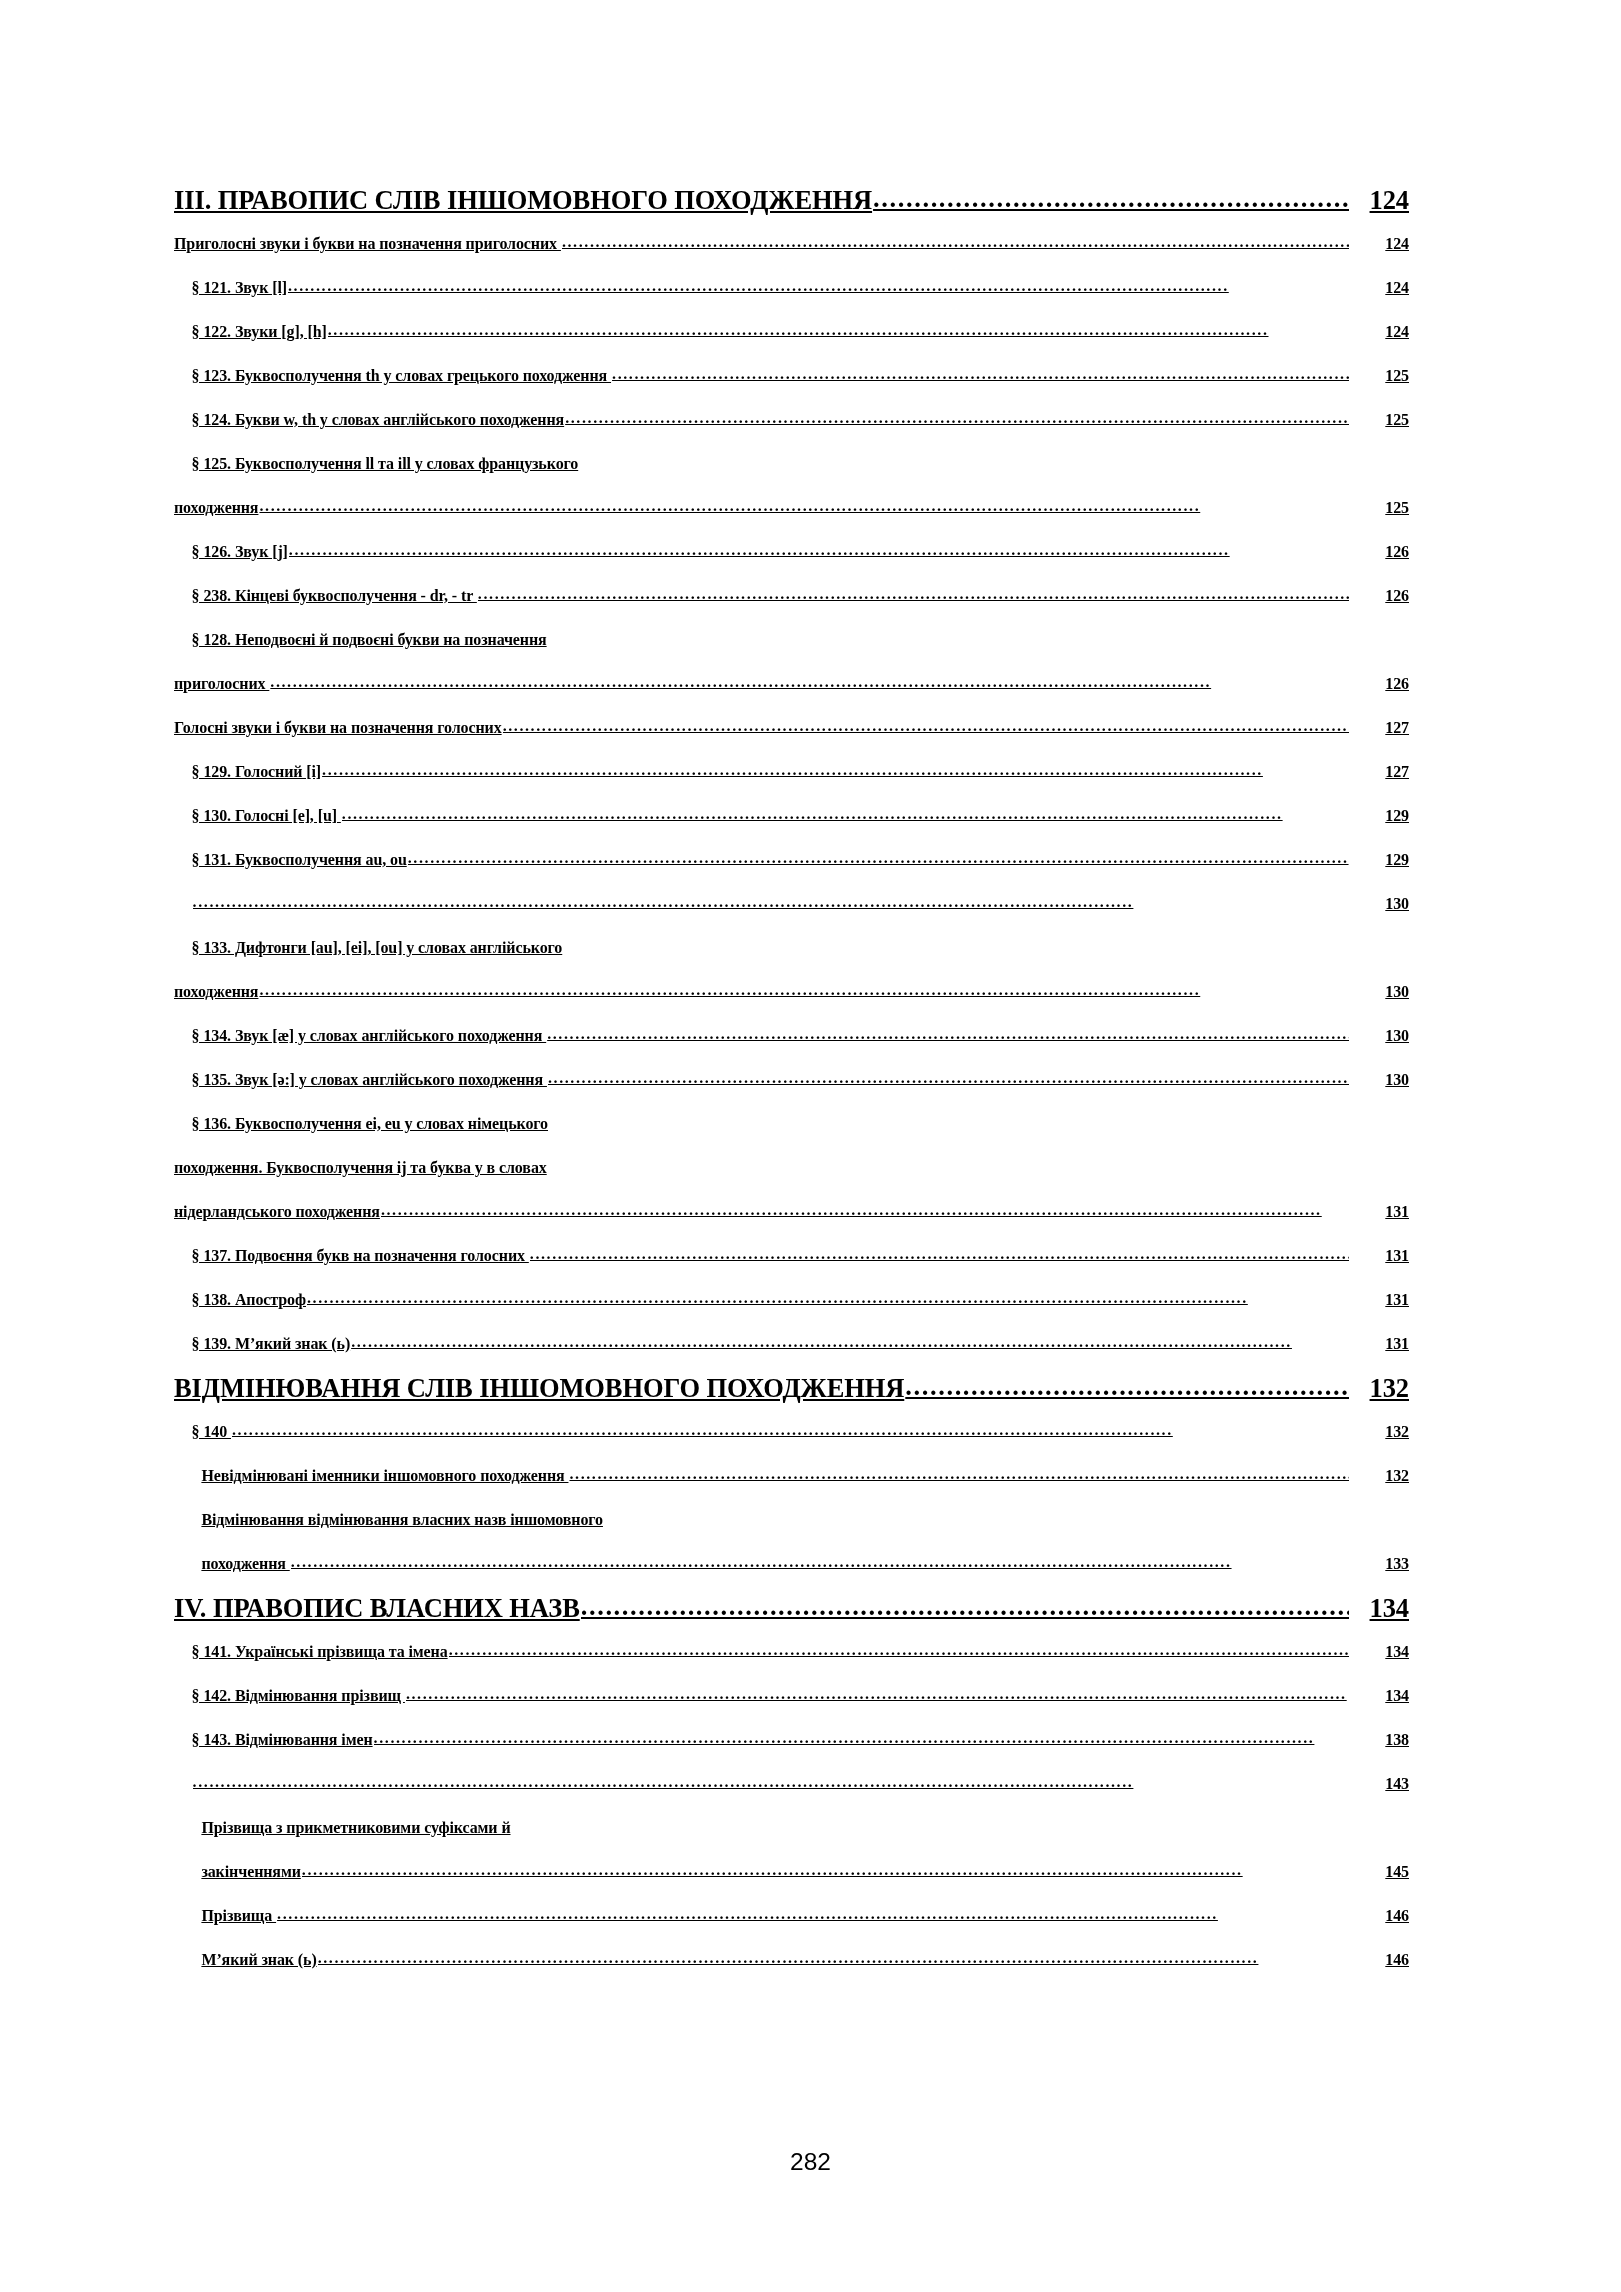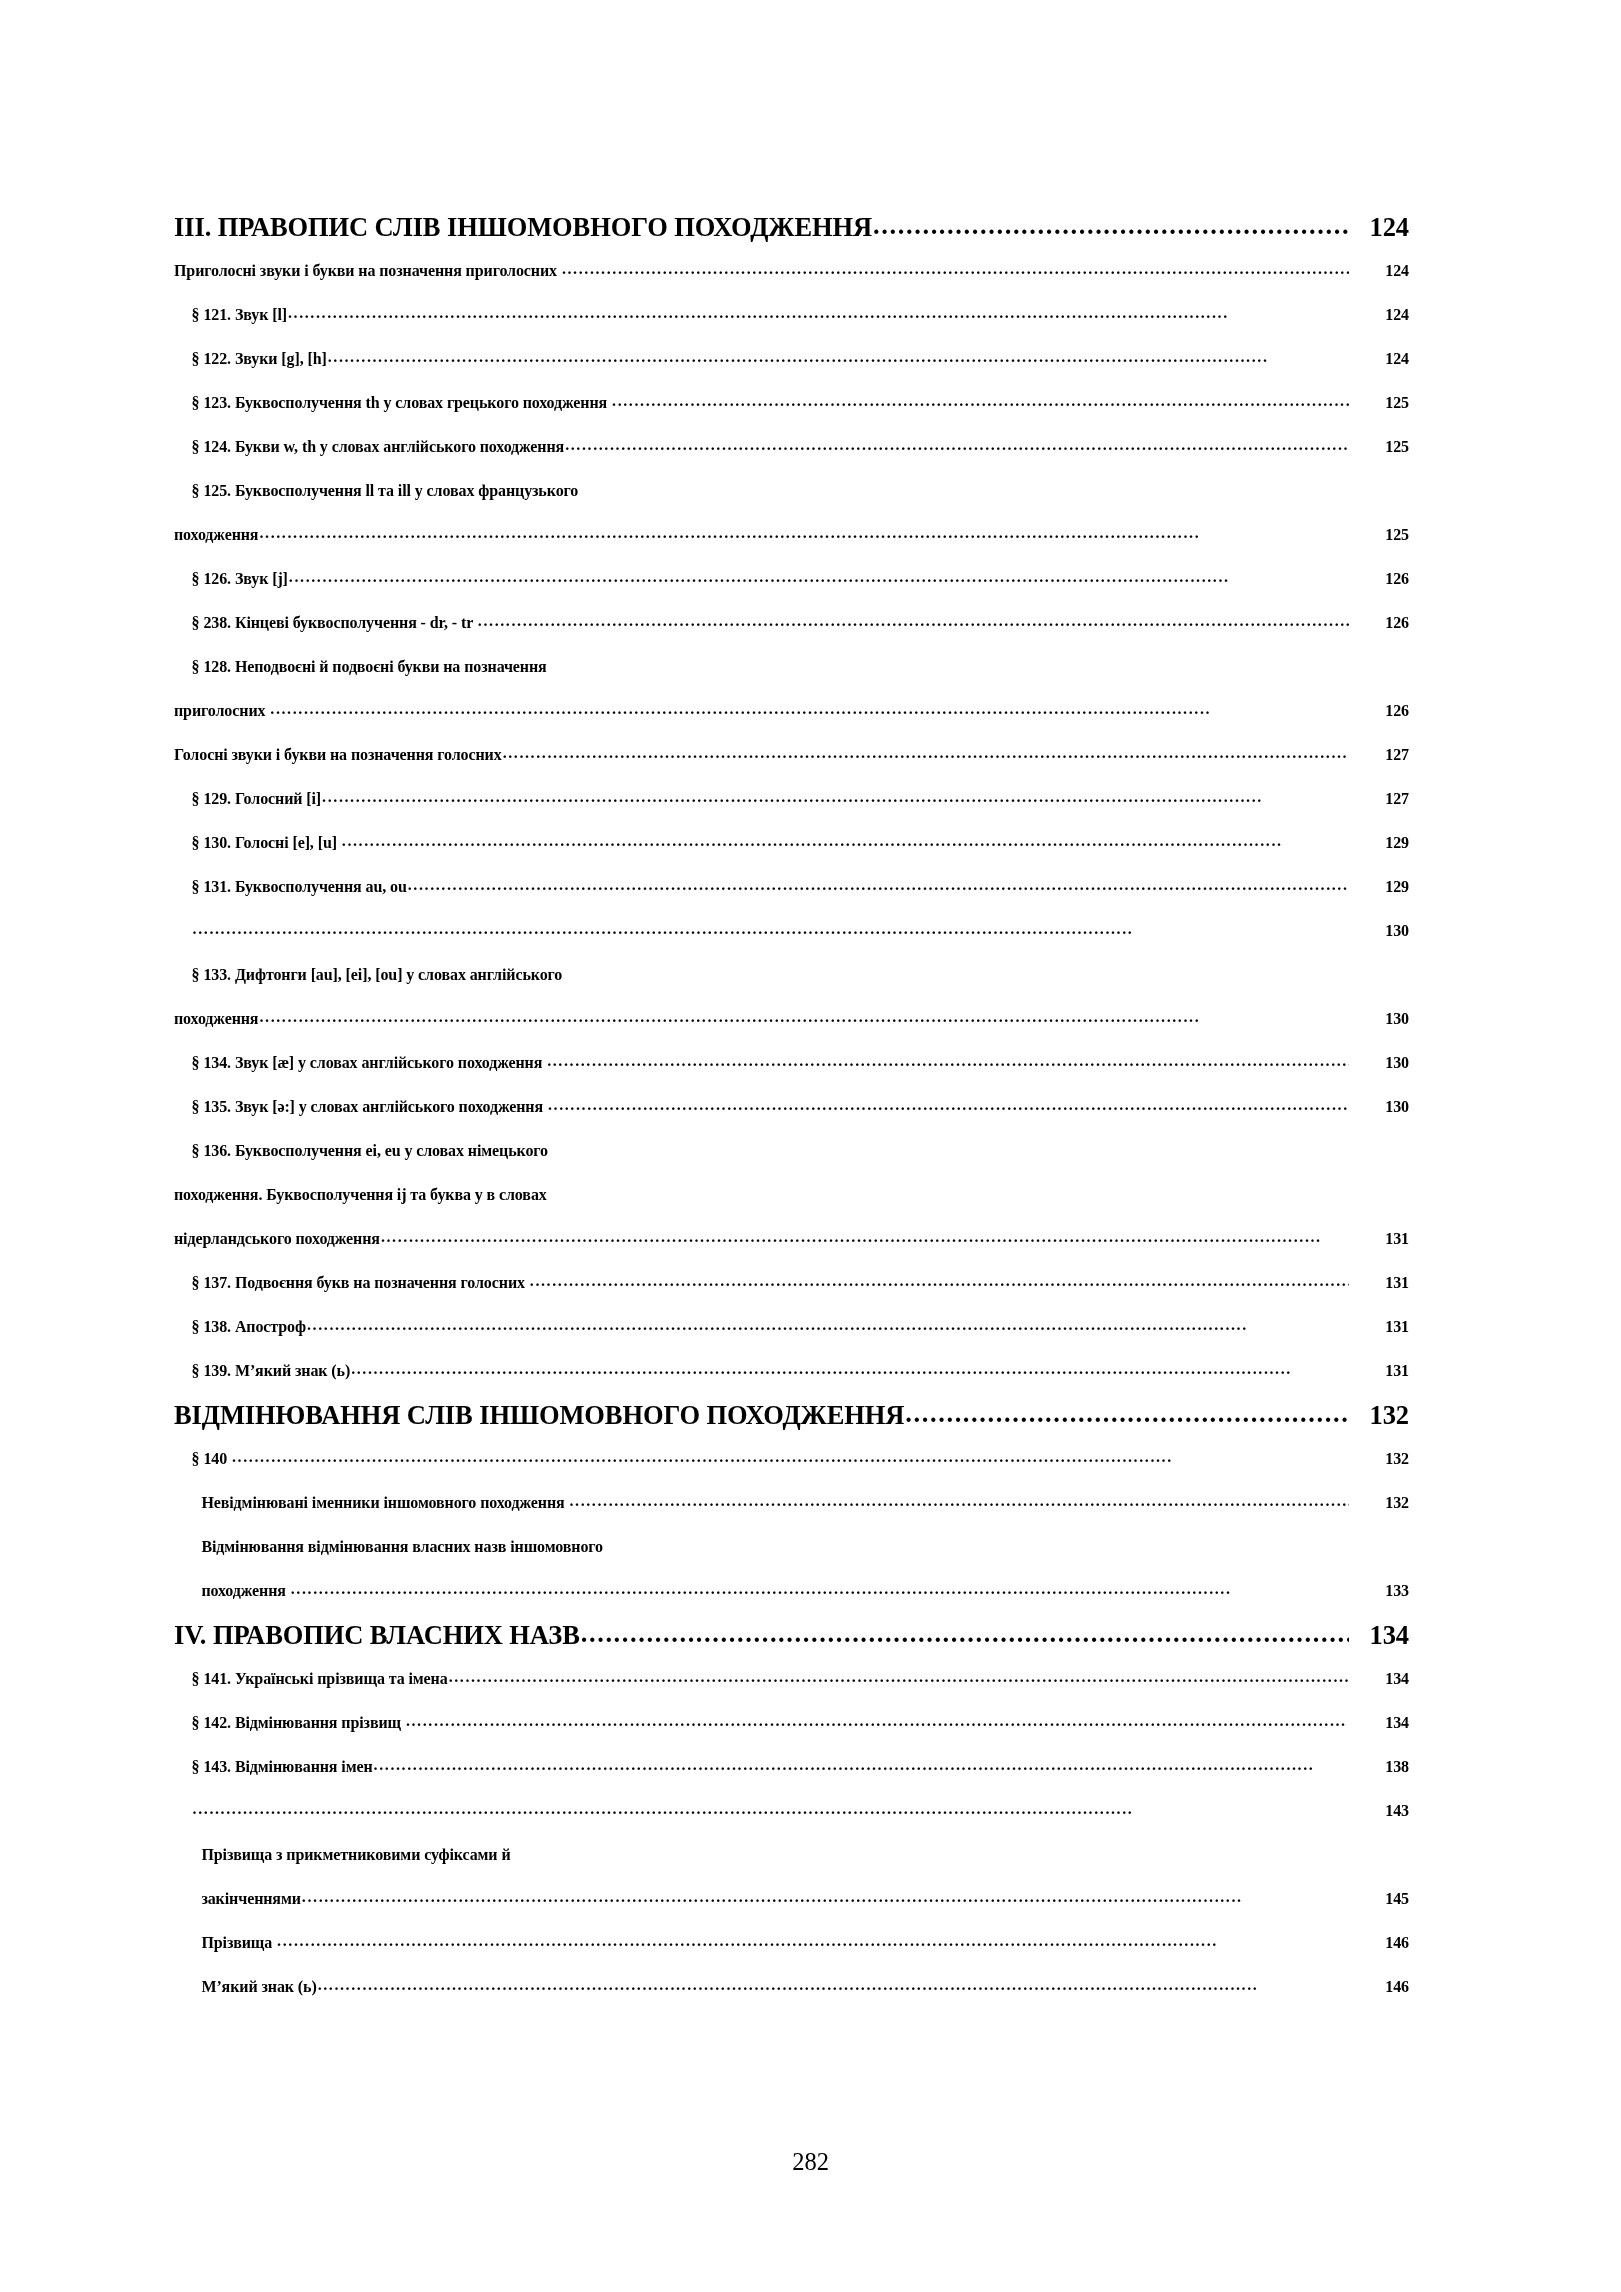--- a/index.html
+++ b/index.html
@@ -20,8 +20,9 @@
   .toc {
     position: absolute;
     left: 174px;
-    top: 205px;
+    top: 178px;
     width: 1235px;
+    text-decoration: underline;
   }
 
   

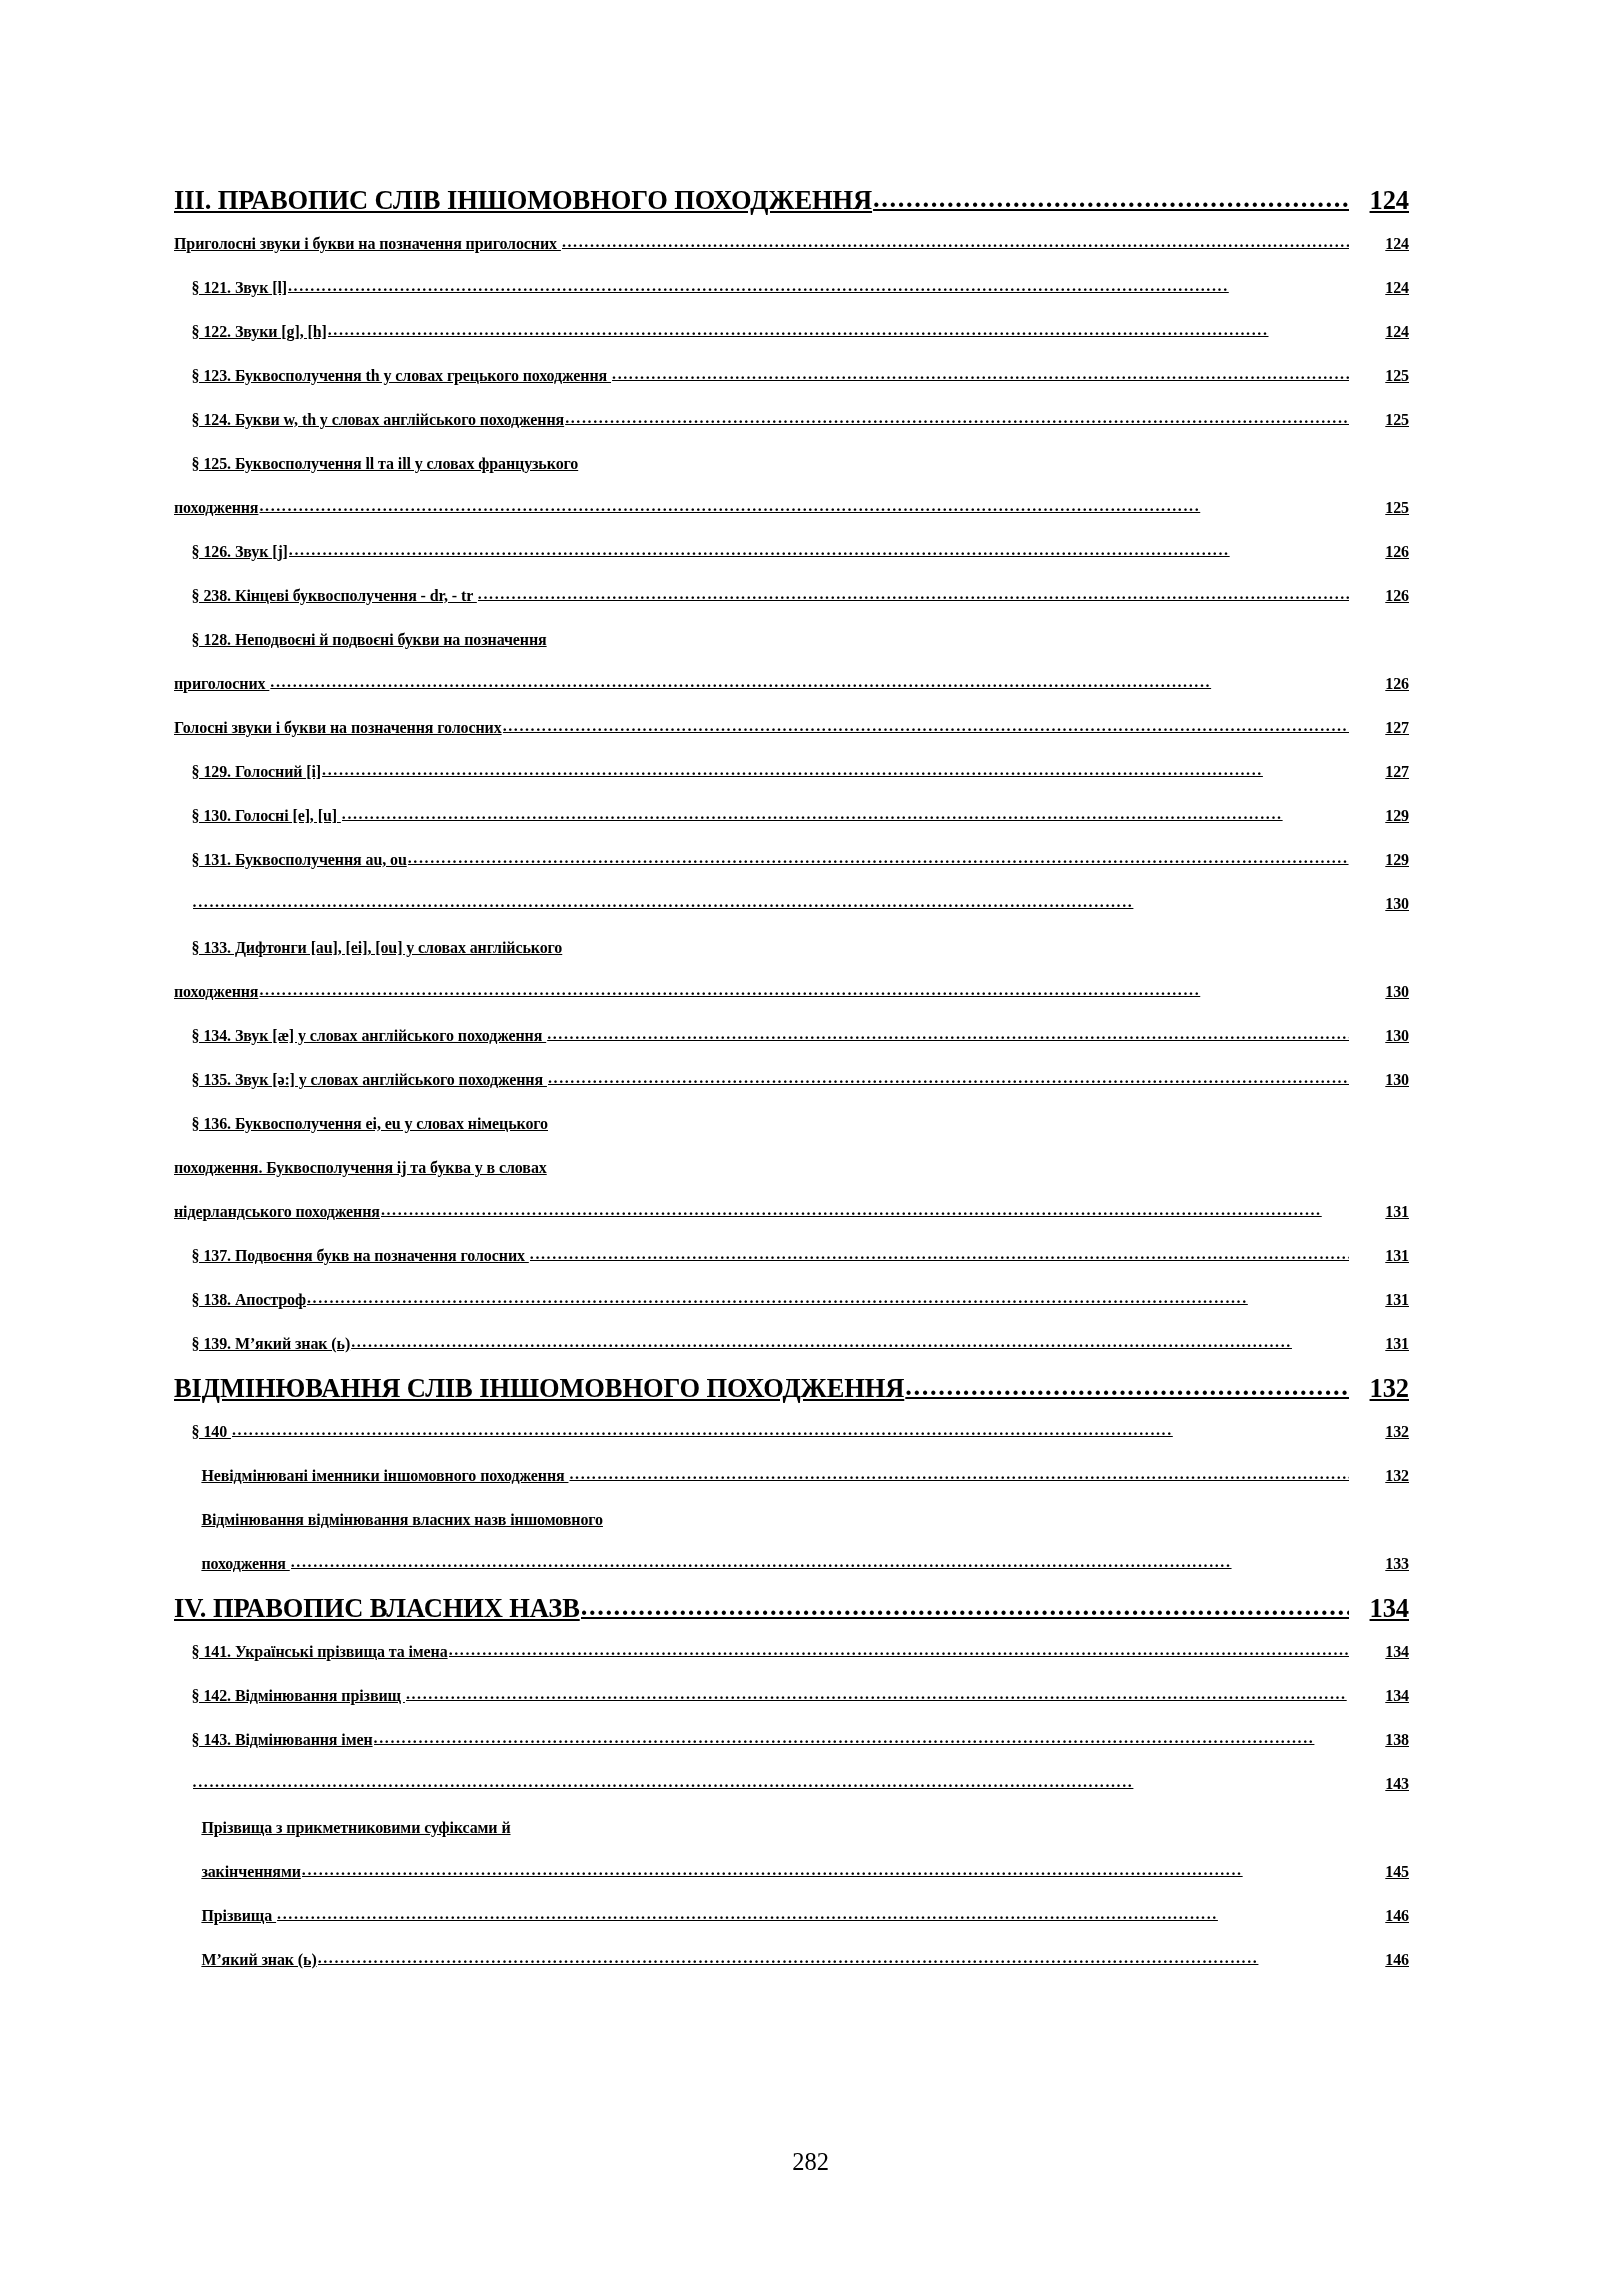--- a/index.html
+++ b/index.html
@@ -81,7 +81,7 @@
     right: 0;
     top: 2148px;
     text-align: center;
-    font-family: Liberation Serif, serif;
+    font-family: Liberation Sans, sans-serif;
     font-size: 24.5px;
     font-weight: normal;
     color: #000000;

